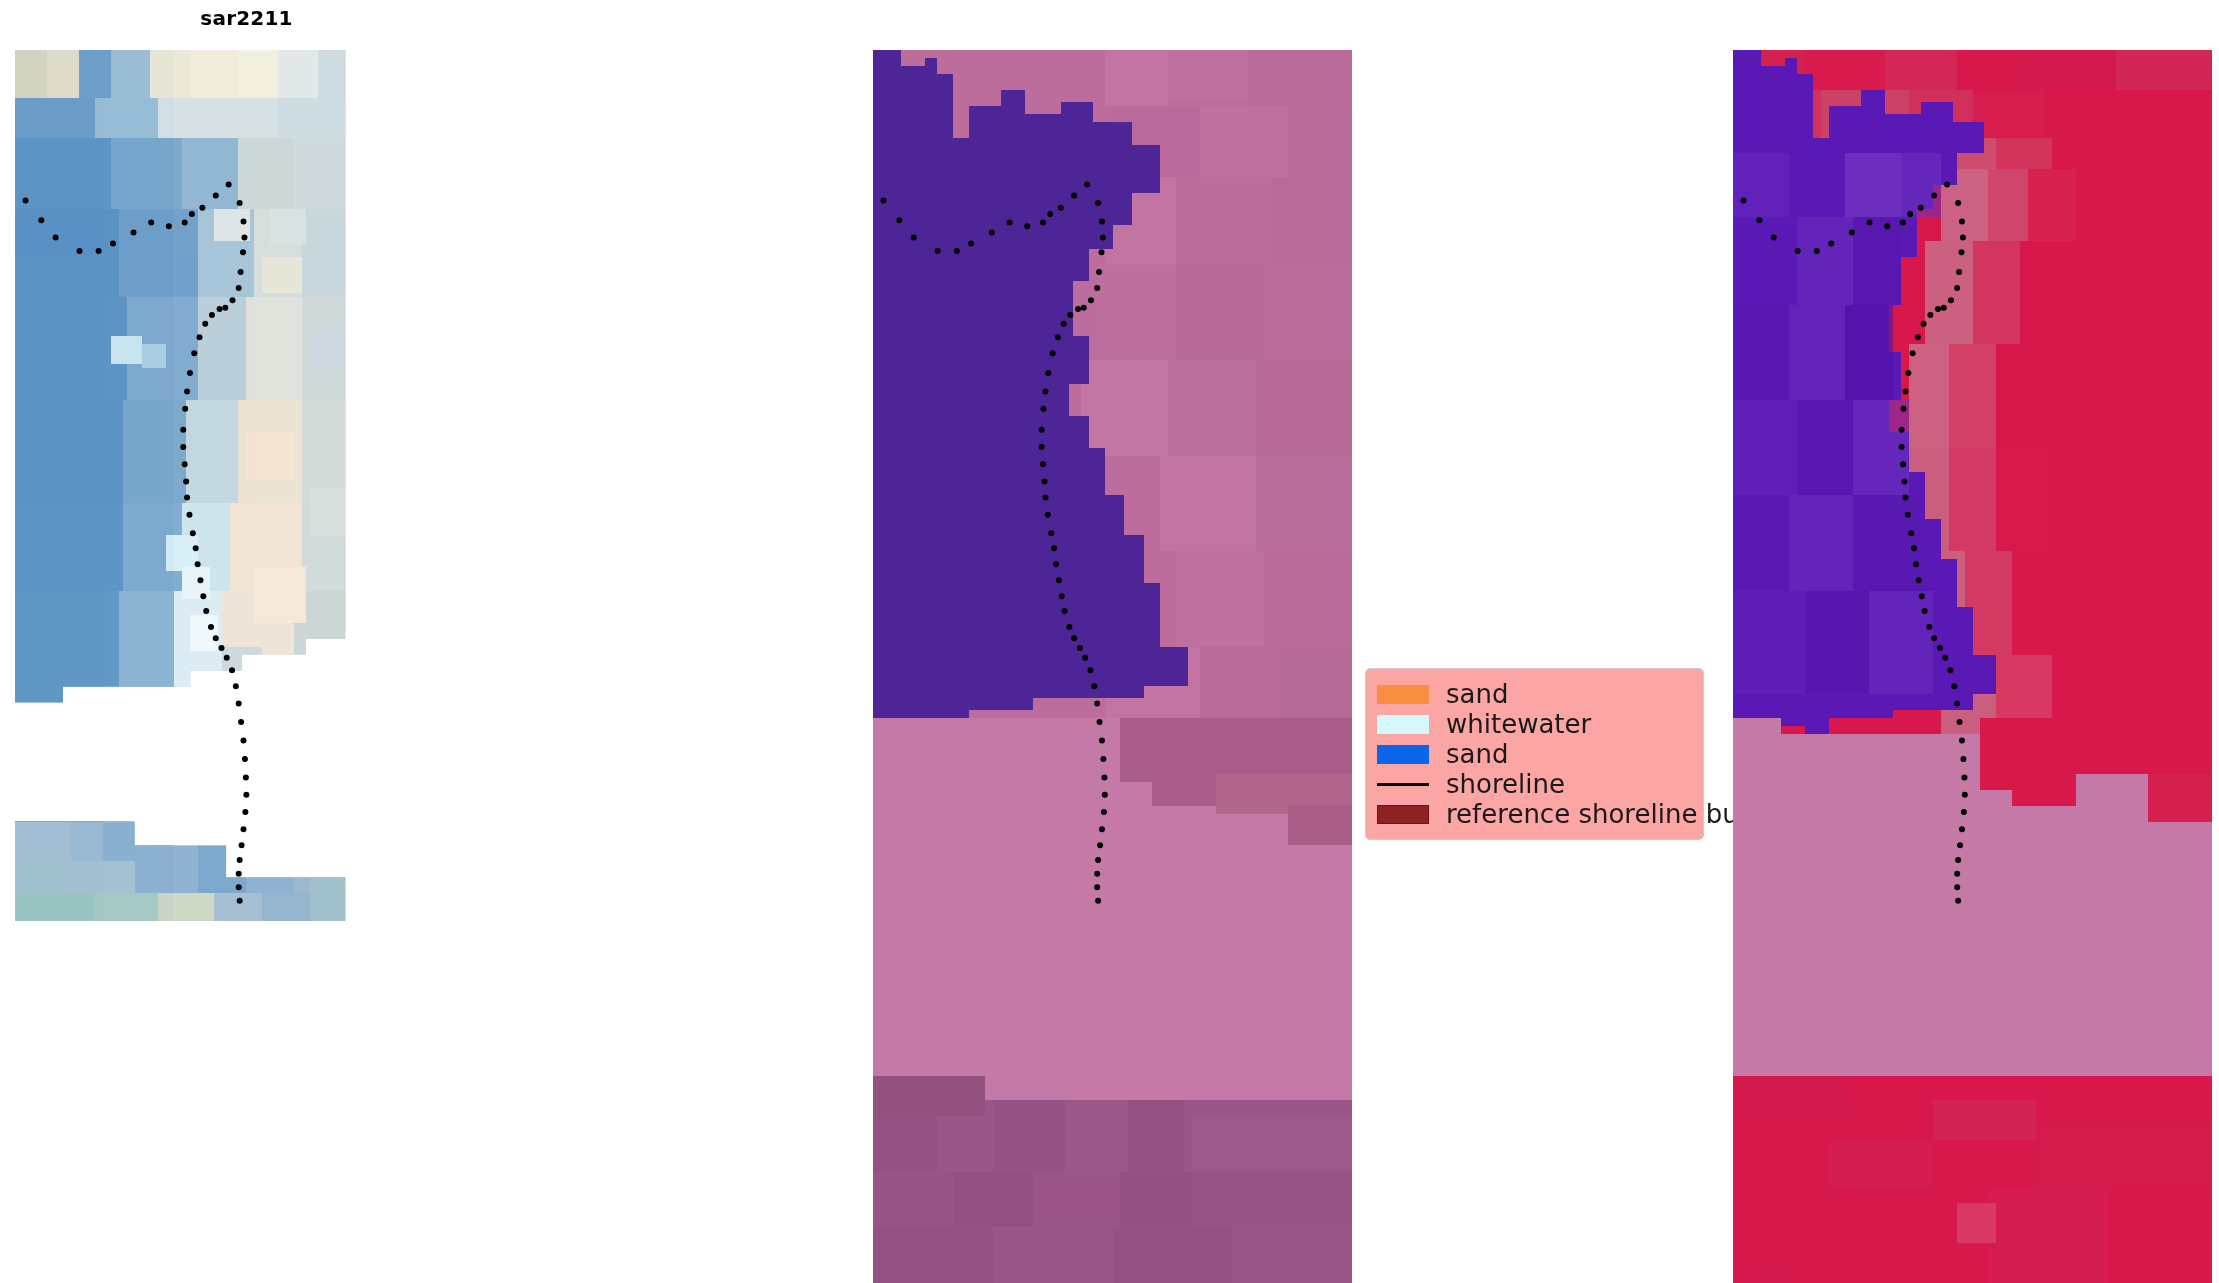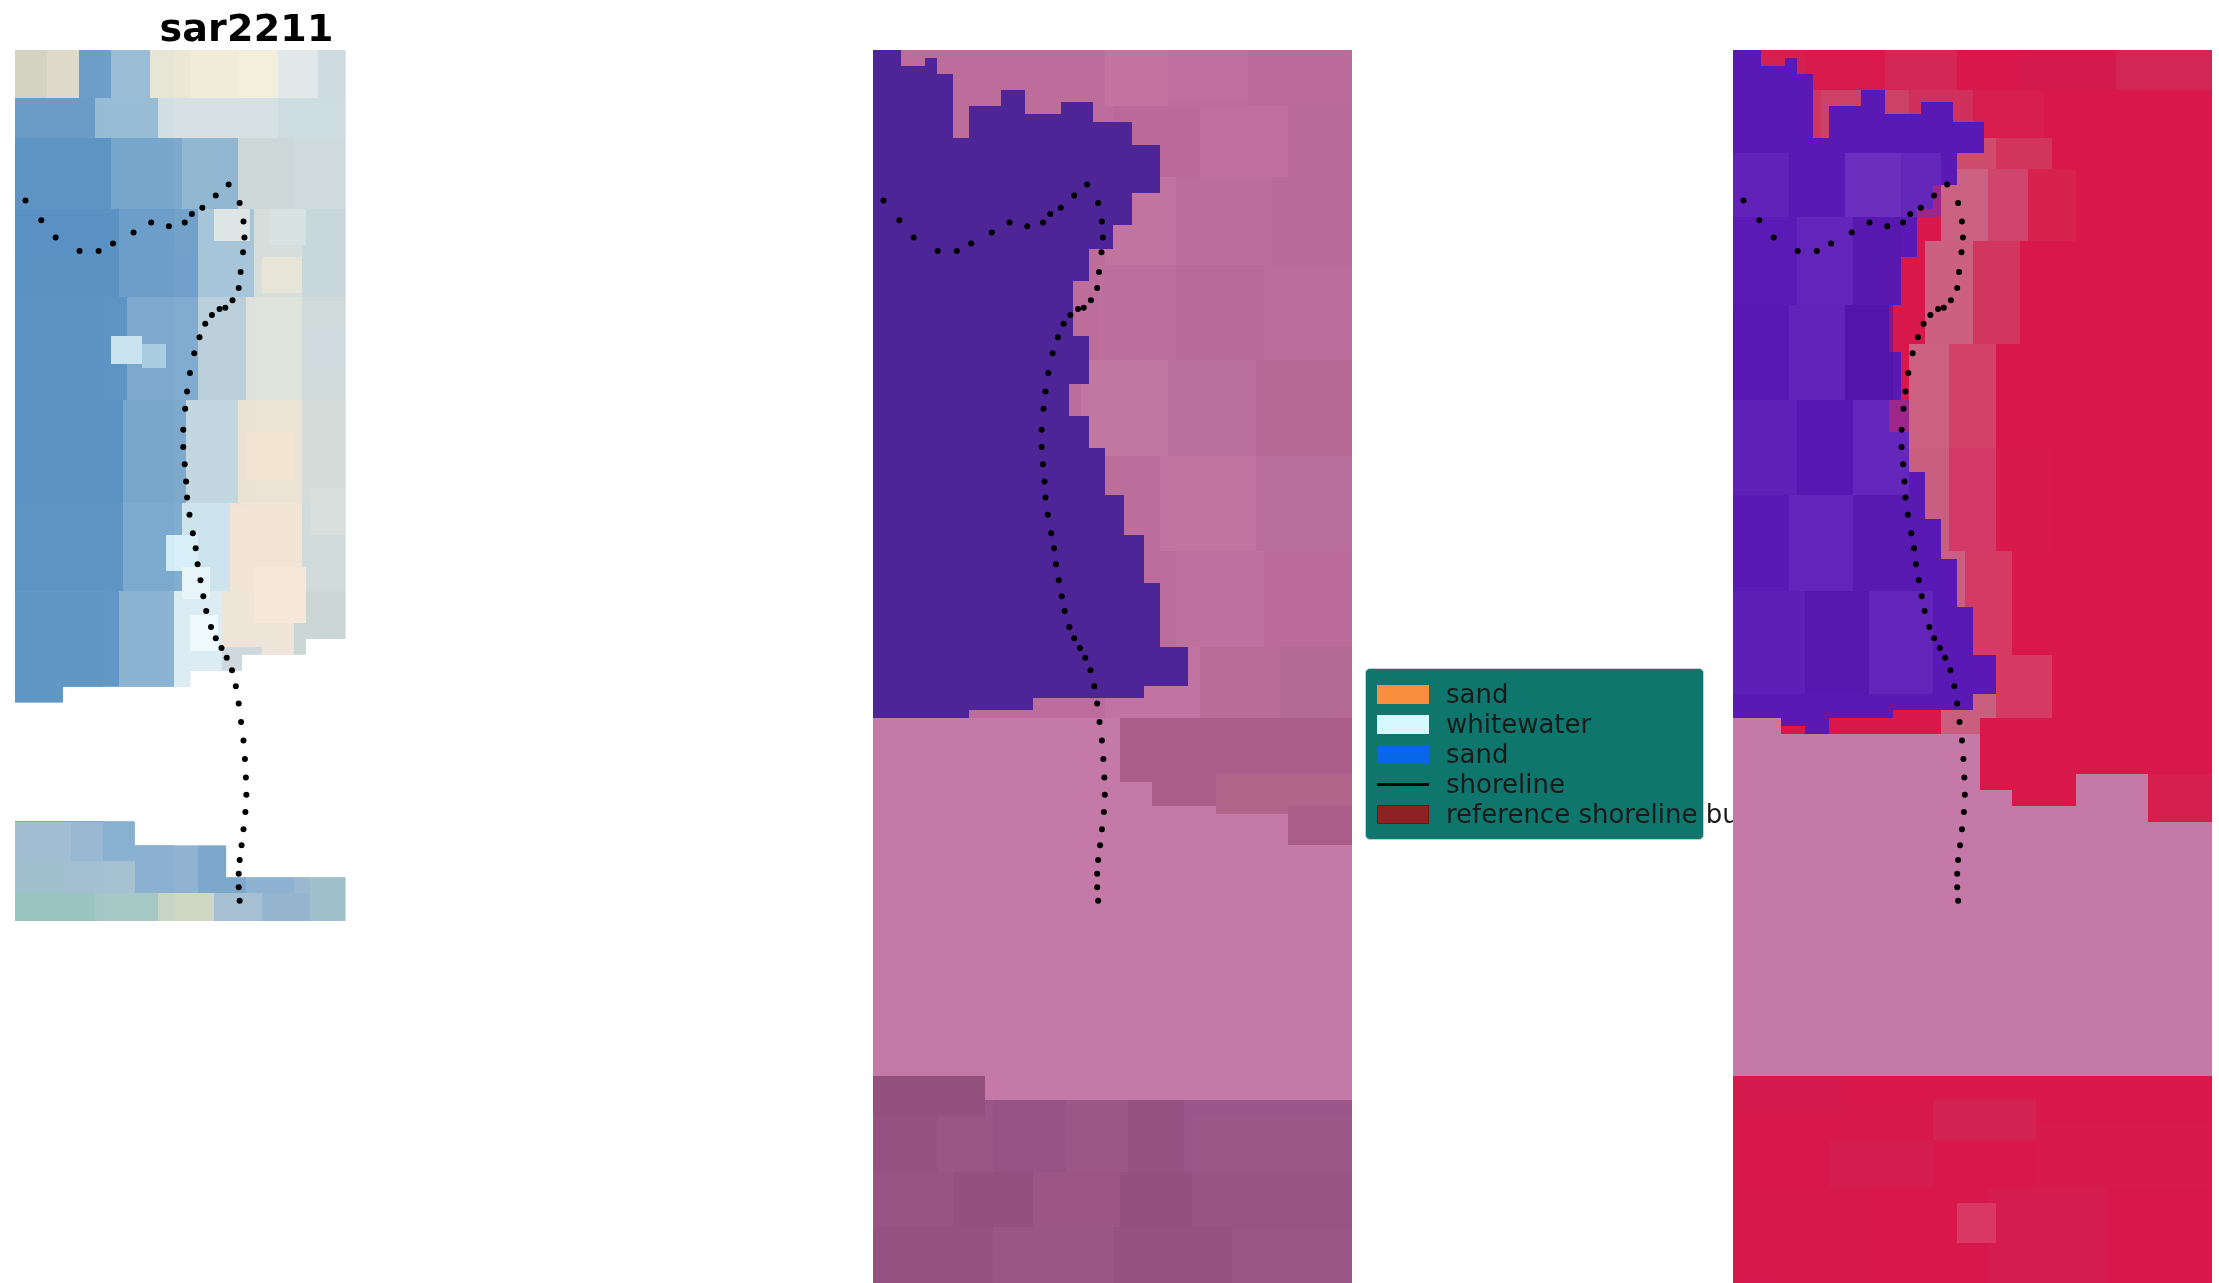--- a/index.html
+++ b/index.html
@@ -29,7 +29,7 @@
     position: absolute;
     text-align: center;
     font-weight: bold;
-    font-size: 38px;
+    font-size: 20px;
     color: #000000;
     letter-spacing: 0.2px;
     white-space: nowrap;

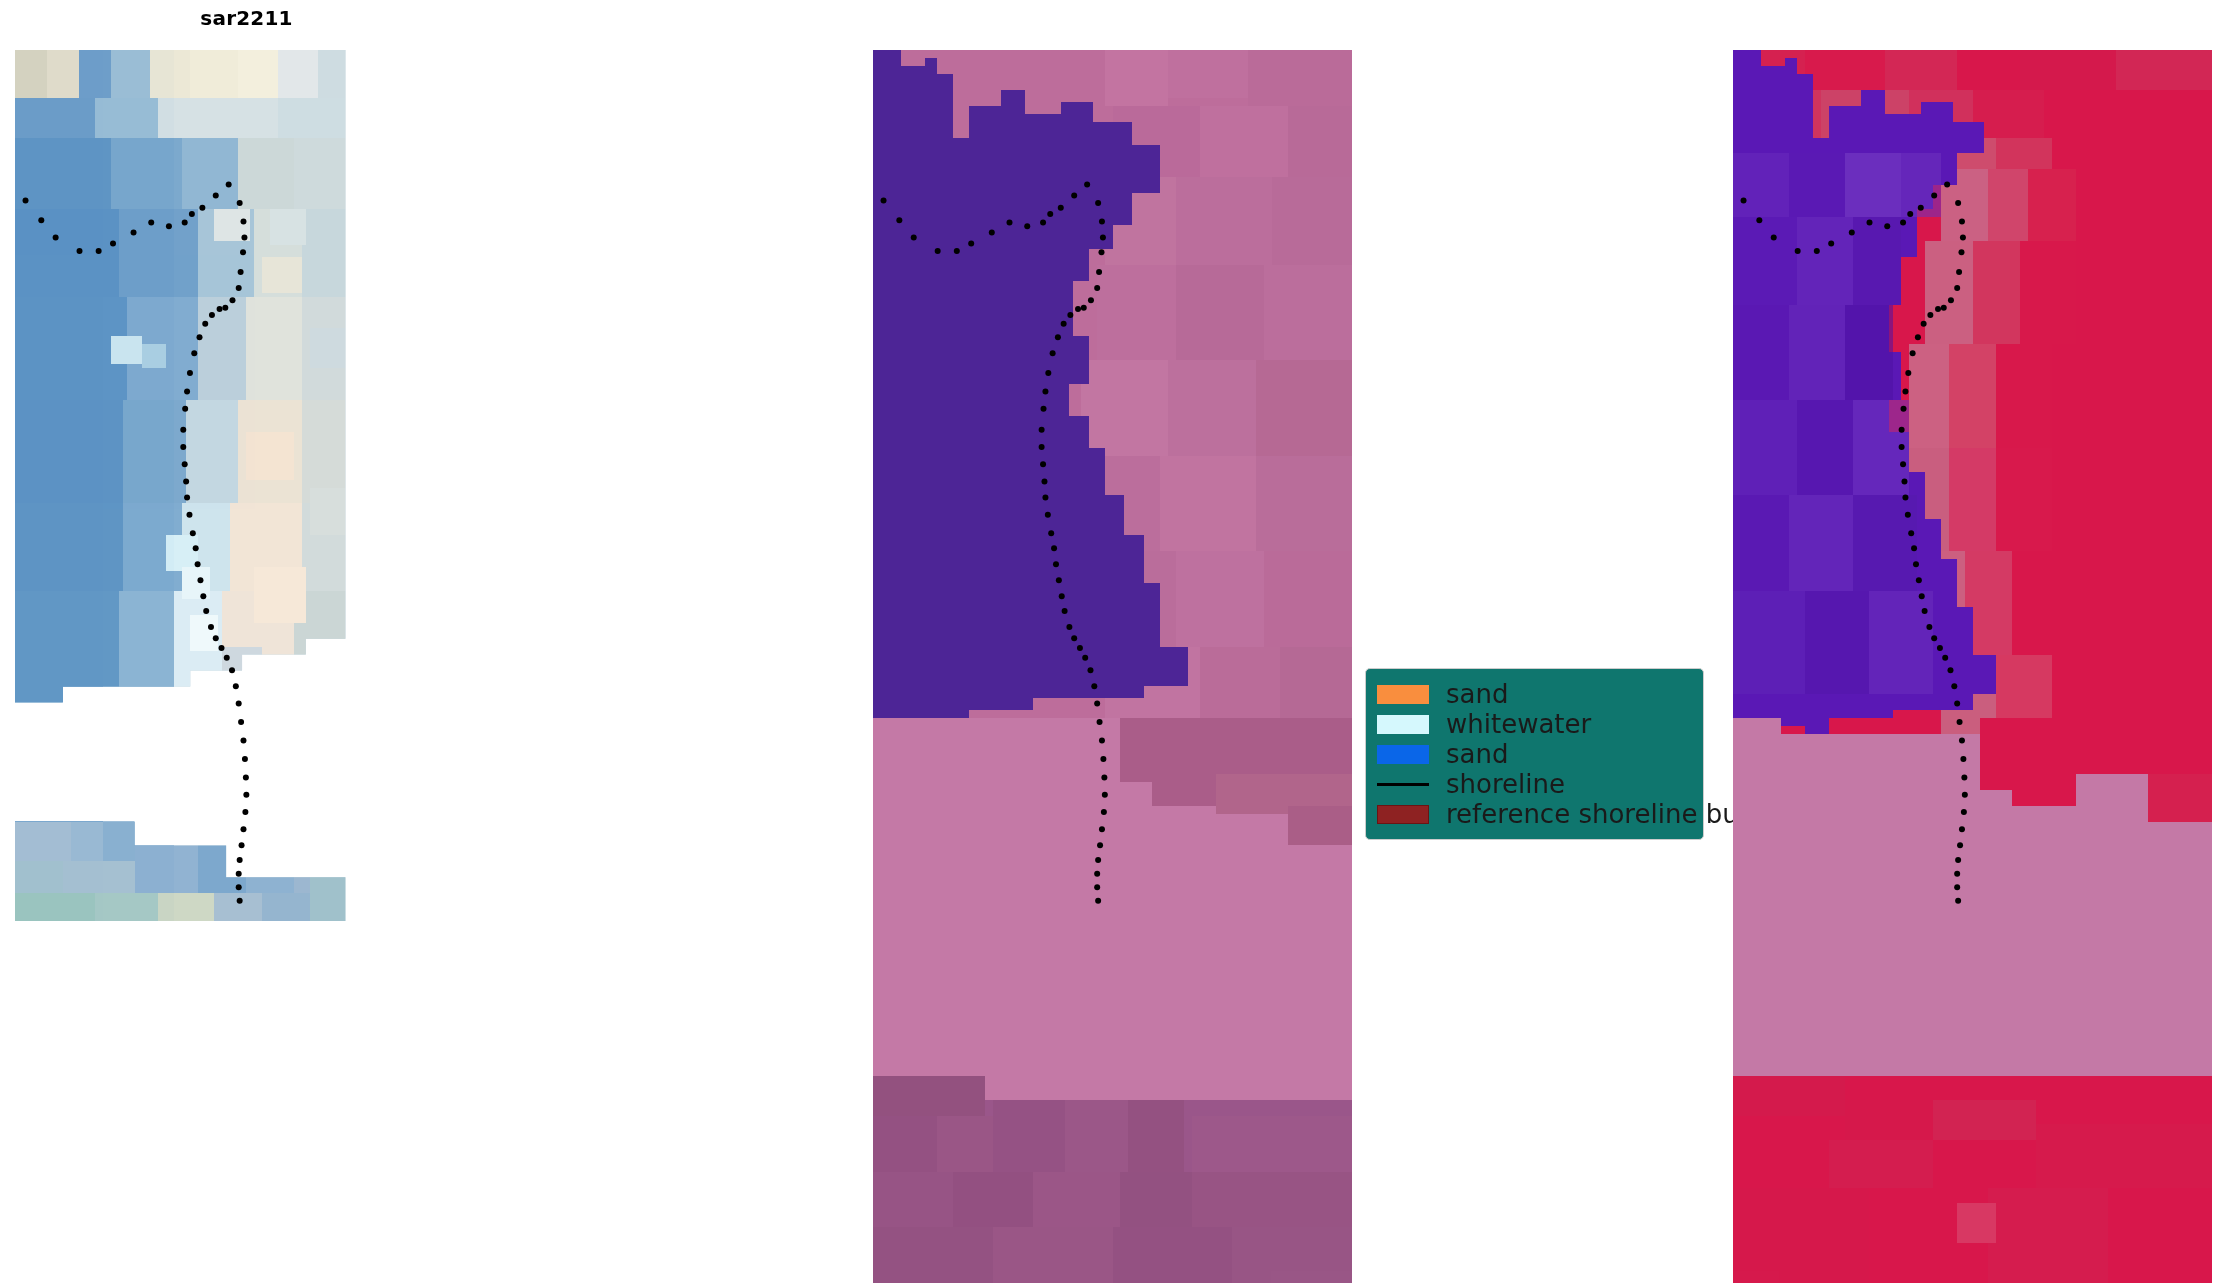--- a/index.html
+++ b/index.html
@@ -56,7 +56,7 @@
   
   .legend-box {
     position: absolute;
-    background: #0f766e;
+    background: #fca5a5;
     border: 1.2px solid #cccccc;
     border-radius: 5px;
     box-sizing: border-box;

